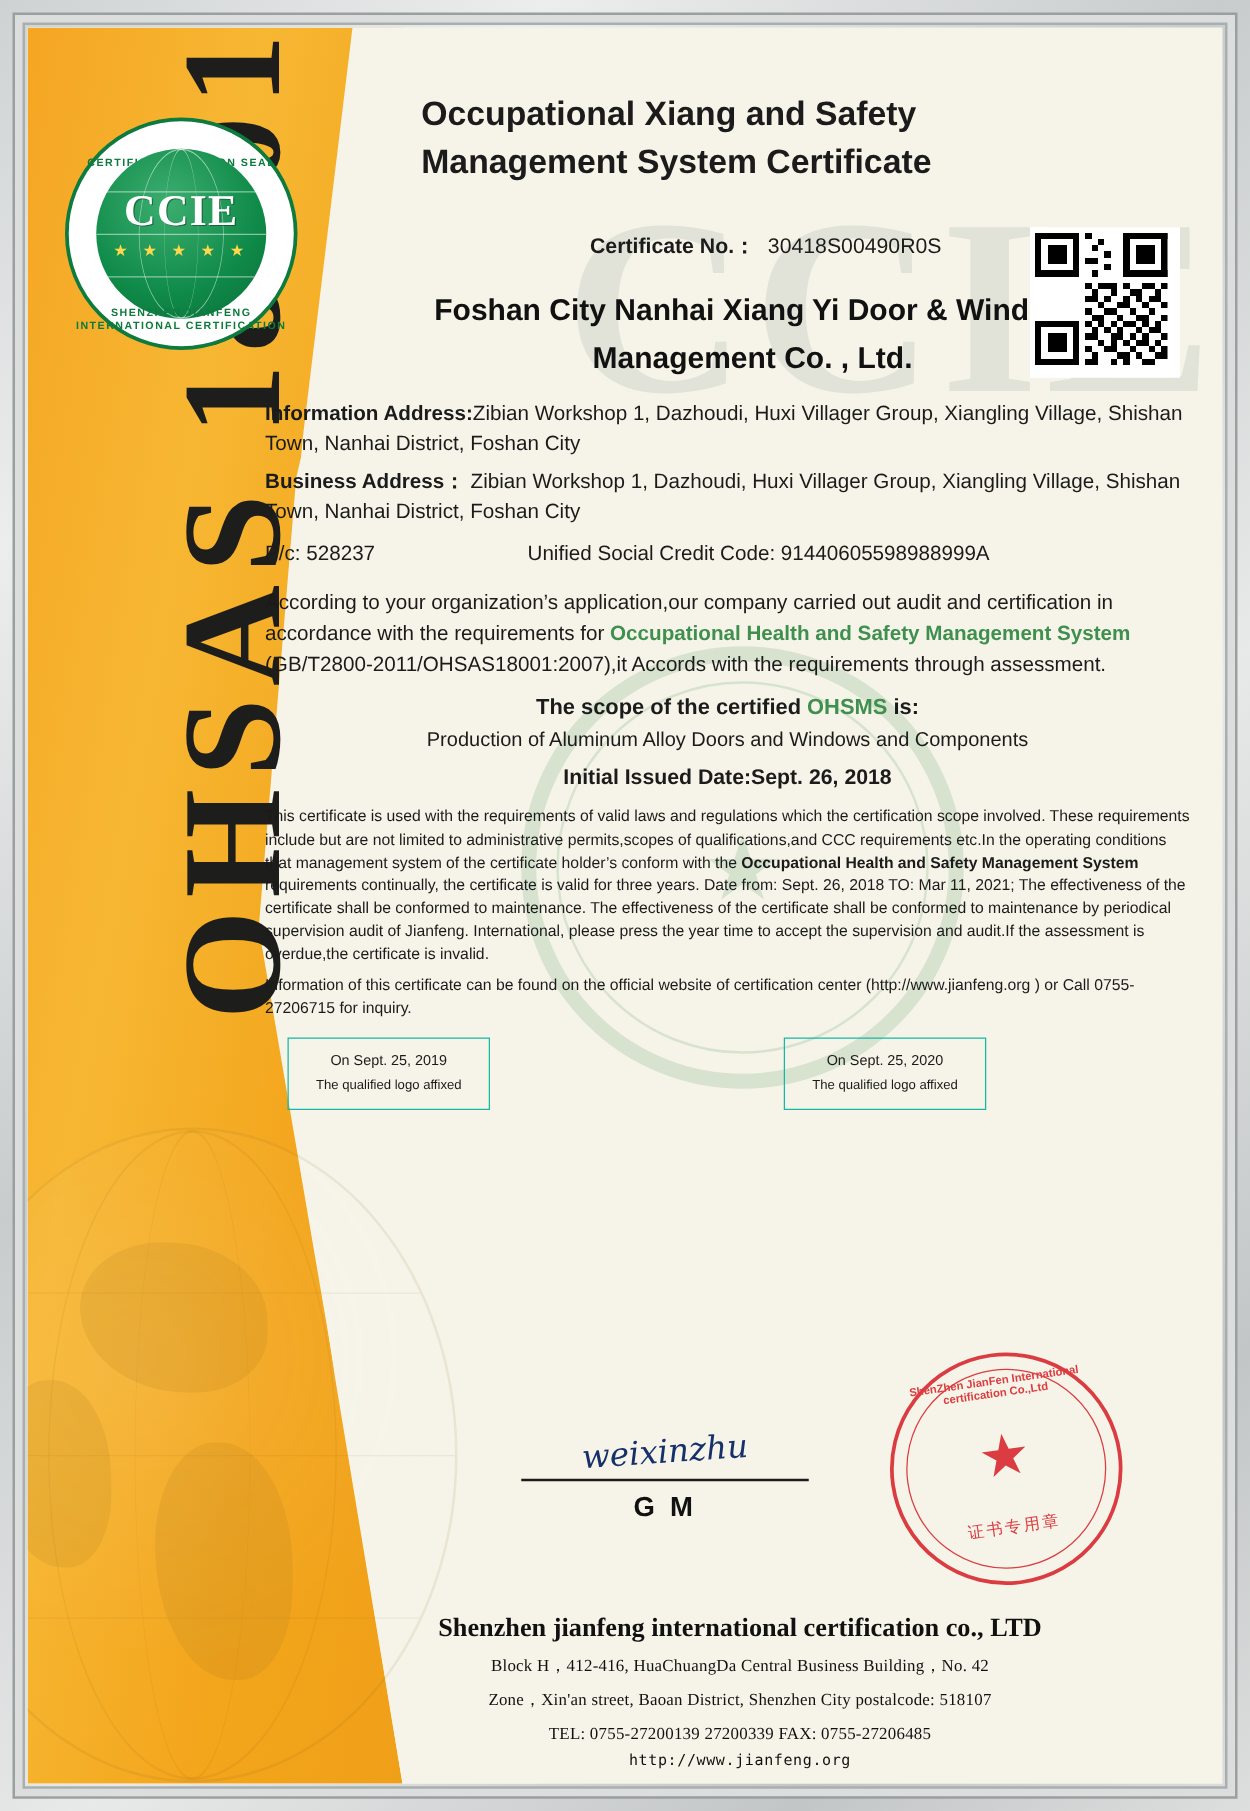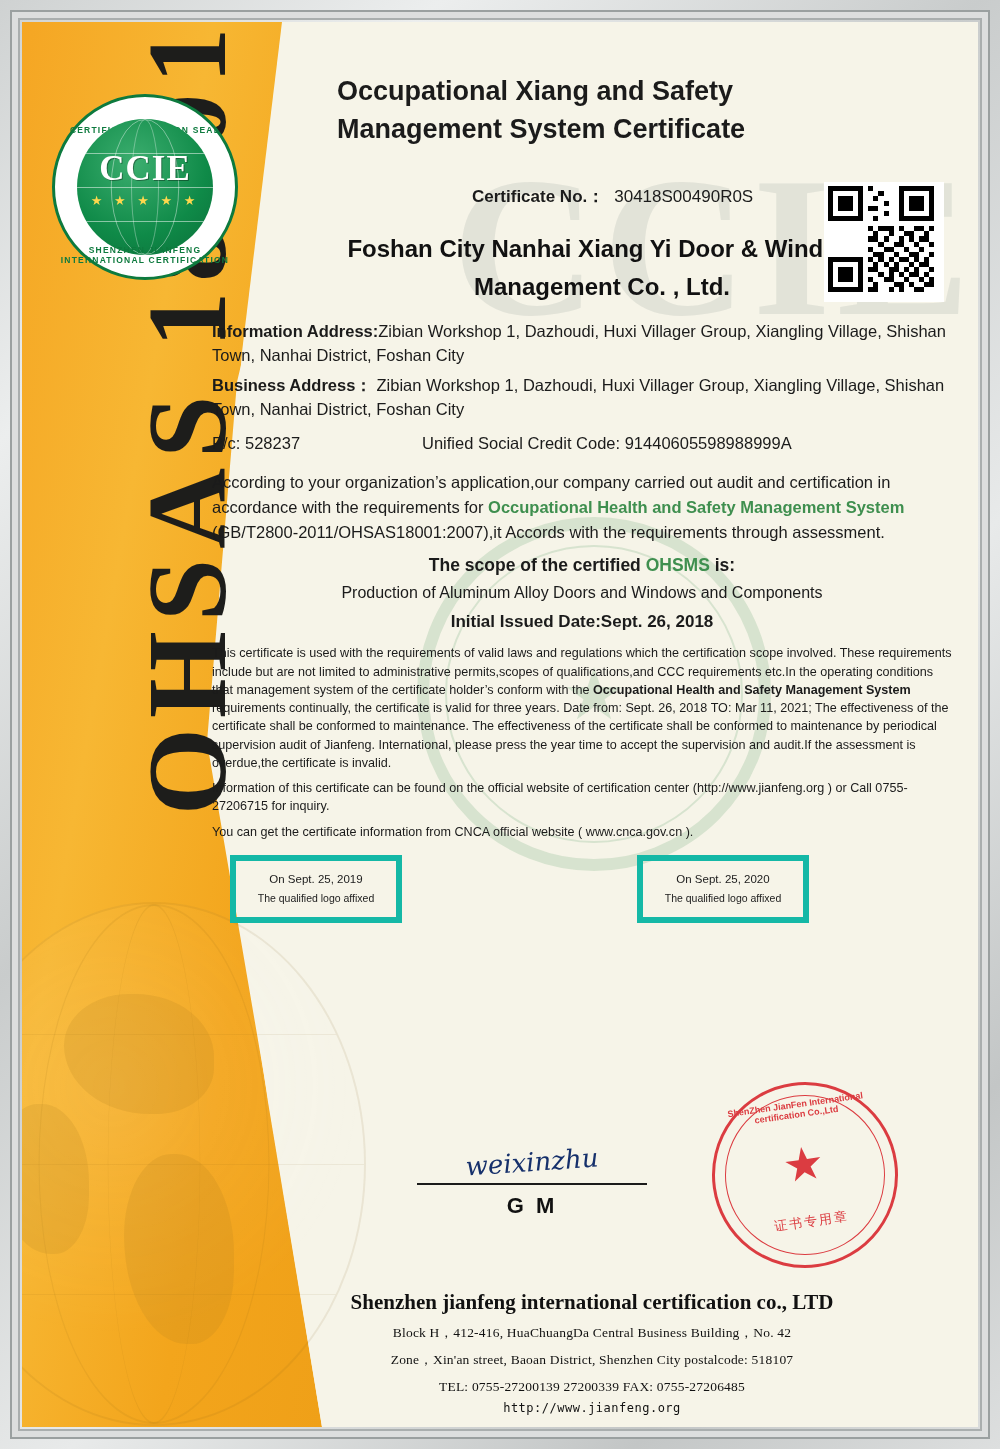--- a/index.html
+++ b/index.html
@@ -380,7 +380,6 @@
       <div class="fine">
         <span>This certificate is used with the requirements of valid laws and regulations which the certification scope involved. These requirements include but are not limited to administrative permits,scopes of qualifications,and CCC requirements etc.In the operating conditions that management system of the certificate holder’s conform with the </span><b>Occupational Health and Safety Management System</b><span> requirements continually, the certificate is valid for three years. Date from: Sept. 26, 2018 TO: Mar 11, 2021; The effectiveness of the certificate shall be conformed to maintenance. The effectiveness of the certificate shall be conformed to maintenance by periodical supervision audit of Jianfeng. International, please press the year time to accept the supervision and audit.If the assessment is overdue,the certificate is invalid.</span>
         <div class="p">Information of this certificate can be found on the official website of certification center (http://www.jianfeng.org ) or Call 0755-27206715 for inquiry.</div>
-        <div class="p">You can get the certificate information from CNCA official website ( www.cnca.gov.cn ).</div>
       </div>
 
       <div class="stamp-boxes">

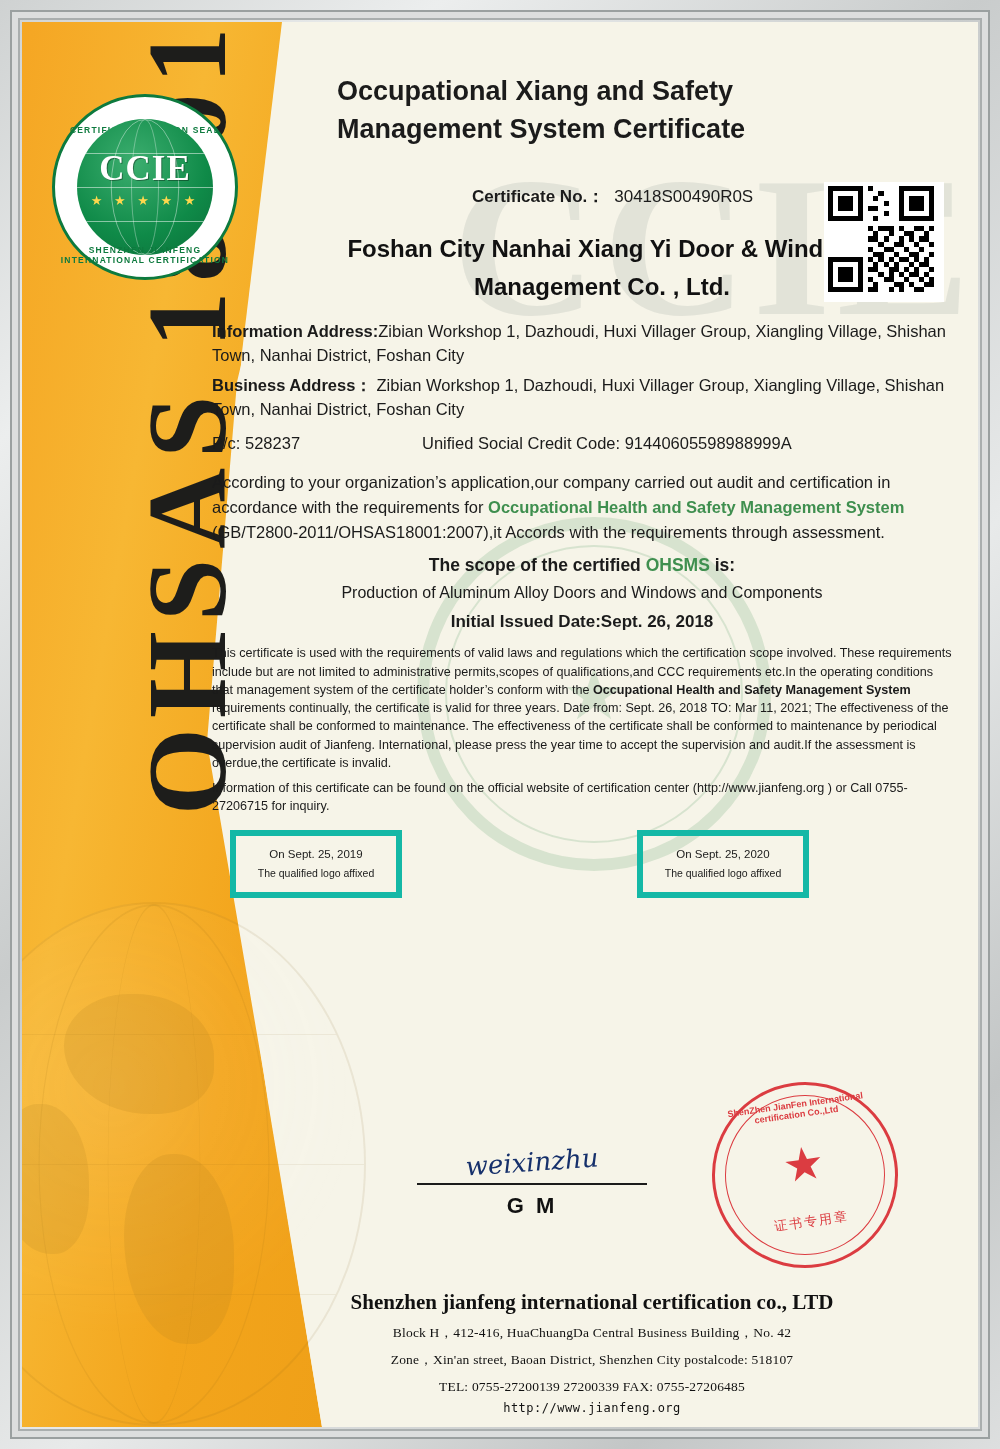--- a/index.html
+++ b/index.html
@@ -162,7 +162,7 @@
 
   .stamp-boxes{margin-top:14px;display:flex;gap:235px;padding-left:18px;}
   .stamp-box{
-    width:160px;height:56px;border:6px solid #14b8a6;background:transparent;
+    width:160px;height:56px;border:1px solid #14b8a6;background:transparent;
     display:flex;flex-direction:column;align-items:center;justify-content:center;gap:7px;
   }
   .stamp-box .d{font-size:11.5px;color:#1b1b1b;}

